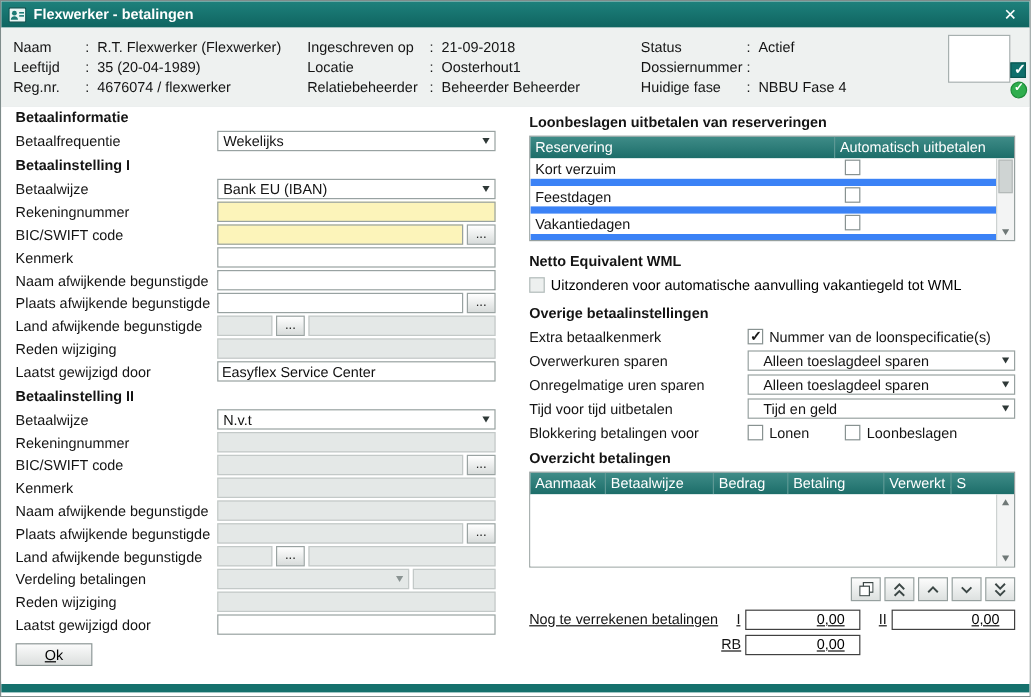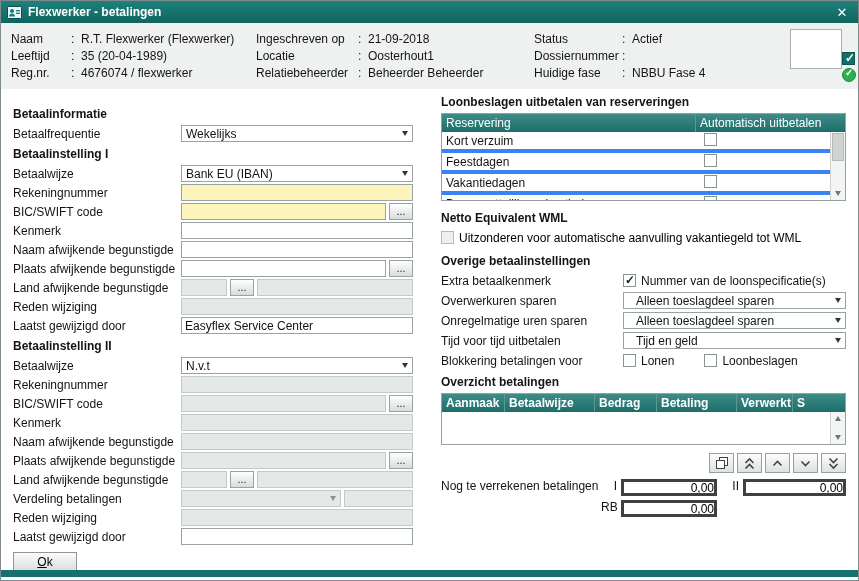--- a/index.html
+++ b/index.html
@@ -32,7 +32,7 @@
 
   
   .content{position:absolute;top:88px;left:0;right:0;bottom:12px;background:#fff;}
-  .leftcol{position:absolute;left:12px;top:18px;width:402px;}
+  .leftcol{position:absolute;left:12px;top:2px;width:402px;}
   .rightcol{position:absolute;left:440px;top:6px;width:405px;}
   .sect{font-weight:bold;margin:5px 0 4px;line-height:14px;}
   .sect.first{margin-top:0;}

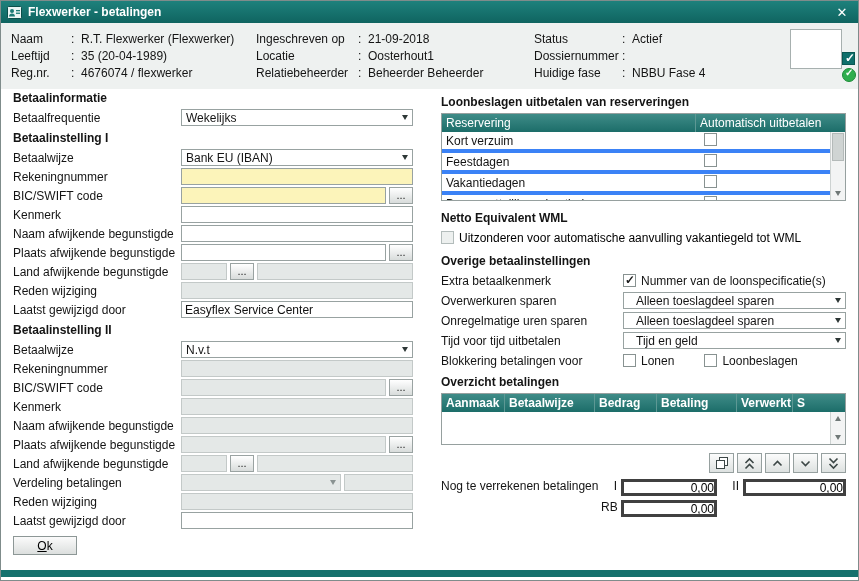--- a/index.html
+++ b/index.html
@@ -69,7 +69,7 @@
   .c1{flex:1}.c2{width:150px;flex:none;}
   .oc1{width:62px}.oc2{width:90px}.oc3{width:62px}.oc4{width:80px}.oc5{width:56px}.oc6{flex:1}
   .tbody{position:absolute;left:0;right:15px;top:18px;bottom:0;overflow:hidden;background:#fff;}
-  .trow{display:flex;height:17px;align-items:center;border-bottom:4px solid #3b82f6;}
+  .trow{display:flex;height:17px;align-items:center;border-bottom:6px solid #3b82f6;}
   .tc1{flex:1;padding:0 4px;white-space:nowrap;overflow:hidden;}
   .tc2{width:135px;flex:none;padding-left:9px;box-sizing:border-box;}
   .vscroll{position:absolute;right:0;top:18px;bottom:0;width:15px;background:#f3f4f4;border-left:1px solid #cdd2d1;box-sizing:border-box;}

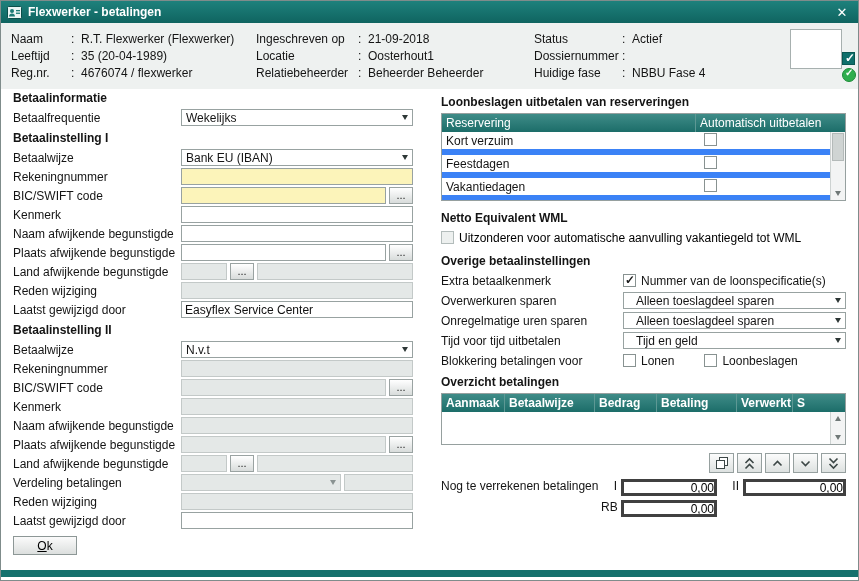--- a/index.html
+++ b/index.html
@@ -62,7 +62,7 @@
   .ml5{margin-left:5px}.ml30{margin-left:30px}
   .dtable{position:relative;border:1px solid #96a09f;margin:2px 0 8px;box-sizing:border-box;background:#fff;}
   .restable{height:88px;}
-  .ovtable{height:52px;font-weight:bold;}
+  .ovtable{height:80px;}
   .thead{display:flex;height:18px;background:linear-gradient(#3f8c88,#1c6d69);color:#fff;align-items:stretch;overflow:hidden;}
   .th{padding:0 4px;line-height:18px;border-left:1px solid #5d9894;white-space:nowrap;overflow:hidden;box-sizing:border-box;}
   .th:first-child{border-left:none;}

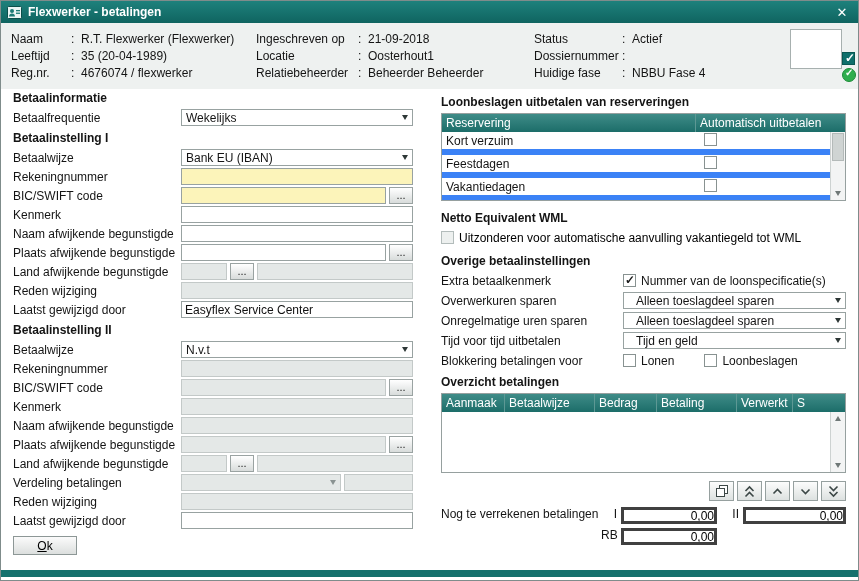--- a/index.html
+++ b/index.html
@@ -83,7 +83,7 @@
   .ibtn{width:25px;height:20px;border:1px solid #96a09f;background:linear-gradient(#fcfcfc,#dde1e0);
     display:flex;align-items:center;justify-content:center;padding:0;}
 
-  .vrow{display:flex;height:18px;margin-bottom:3px;}
+  .vrow{display:flex;align-items:center;height:18px;margin-bottom:3px;text-decoration:underline;}
   .vlabel{width:160px;flex:none;white-space:nowrap;}
   .vkey{width:16px;text-align:right;margin-right:4px;flex:none;}
   .vkey2{width:14px;text-align:right;margin-left:8px;margin-right:4px;flex:none;}

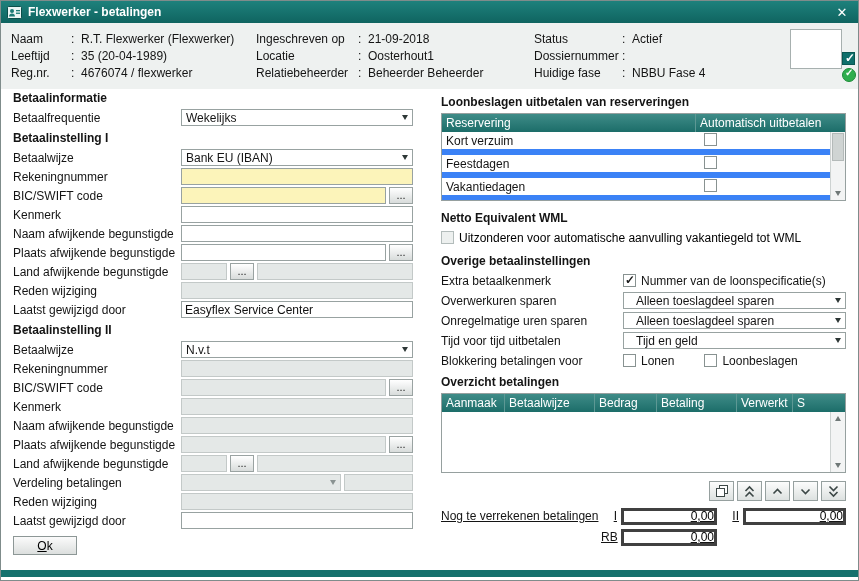--- a/index.html
+++ b/index.html
@@ -87,7 +87,7 @@
   .vlabel{width:160px;flex:none;white-space:nowrap;}
   .vkey{width:16px;text-align:right;margin-right:4px;flex:none;}
   .vkey2{width:14px;text-align:right;margin-left:8px;margin-right:4px;flex:none;}
-  .vinp{width:96px;text-align:right;flex:none;height:17px;box-sizing:border-box;border:3px solid #404040;padding:0 0;font:inherit;font-size:12px;}
+  .vinp{width:96px;text-align:right;flex:none;height:17px;box-sizing:border-box;border:1px solid #404040;padding:0 12px;font:inherit;font-size:12px;}
   .vinp2{width:103px;}
 
   .bottombar{position:absolute;left:0;right:0;bottom:3px;height:7px;background:#15716d;}

